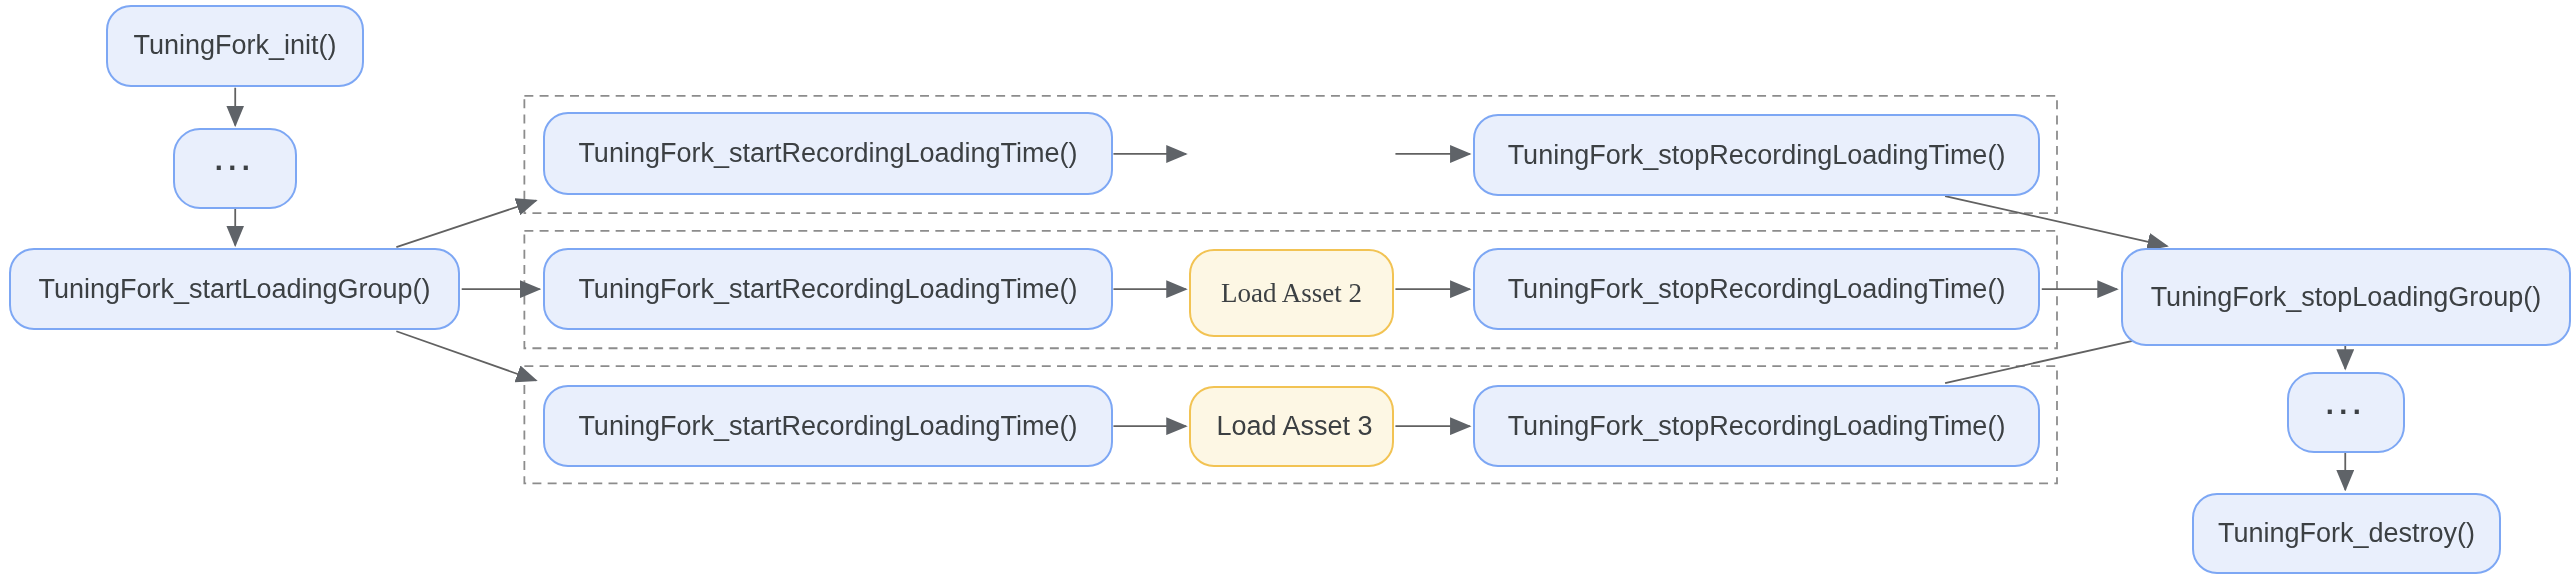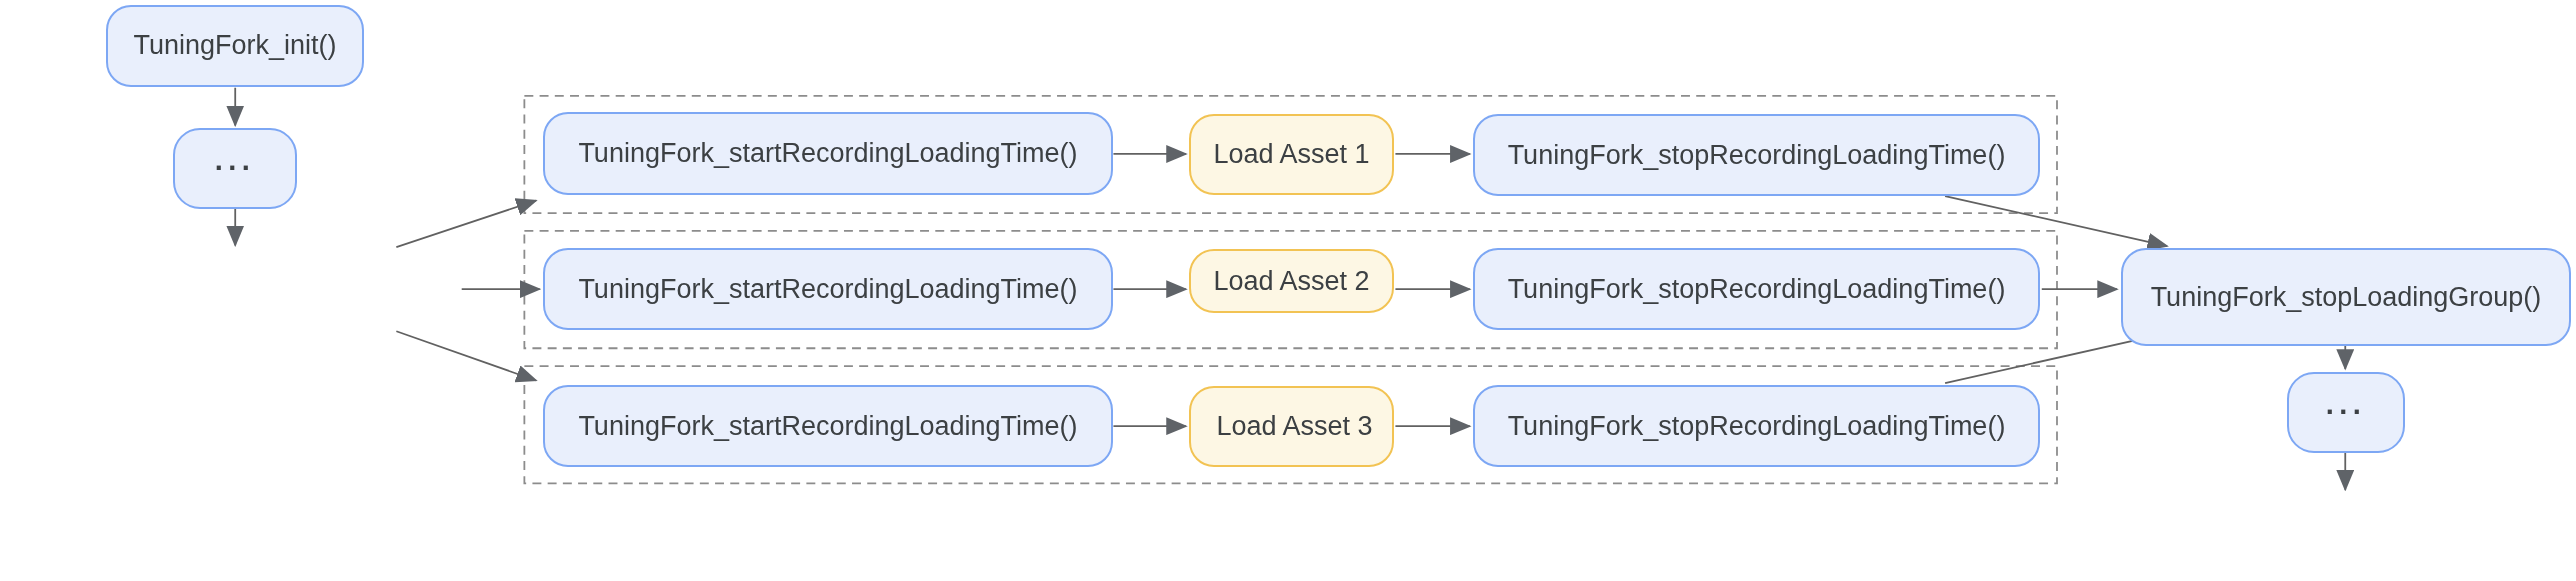--- a/index.html
+++ b/index.html
@@ -71,7 +71,6 @@
 
 
   <div class="node" style="left:543px;top:112px;width:570px;height:83px;">TuningFork_startRecordingLoadingTime()</div>
-  <div class="node asset" style="left:1189px;top:114px;width:205px;height:81px;">Load Asset 1</div>
   <div class="node" style="left:1473px;top:114px;width:567px;height:82px;">TuningFork_stopRecordingLoadingTime()</div>
 
   <div class="node" style="left:543px;top:248px;width:570px;height:82px;">TuningFork_startRecordingLoadingTime()</div>

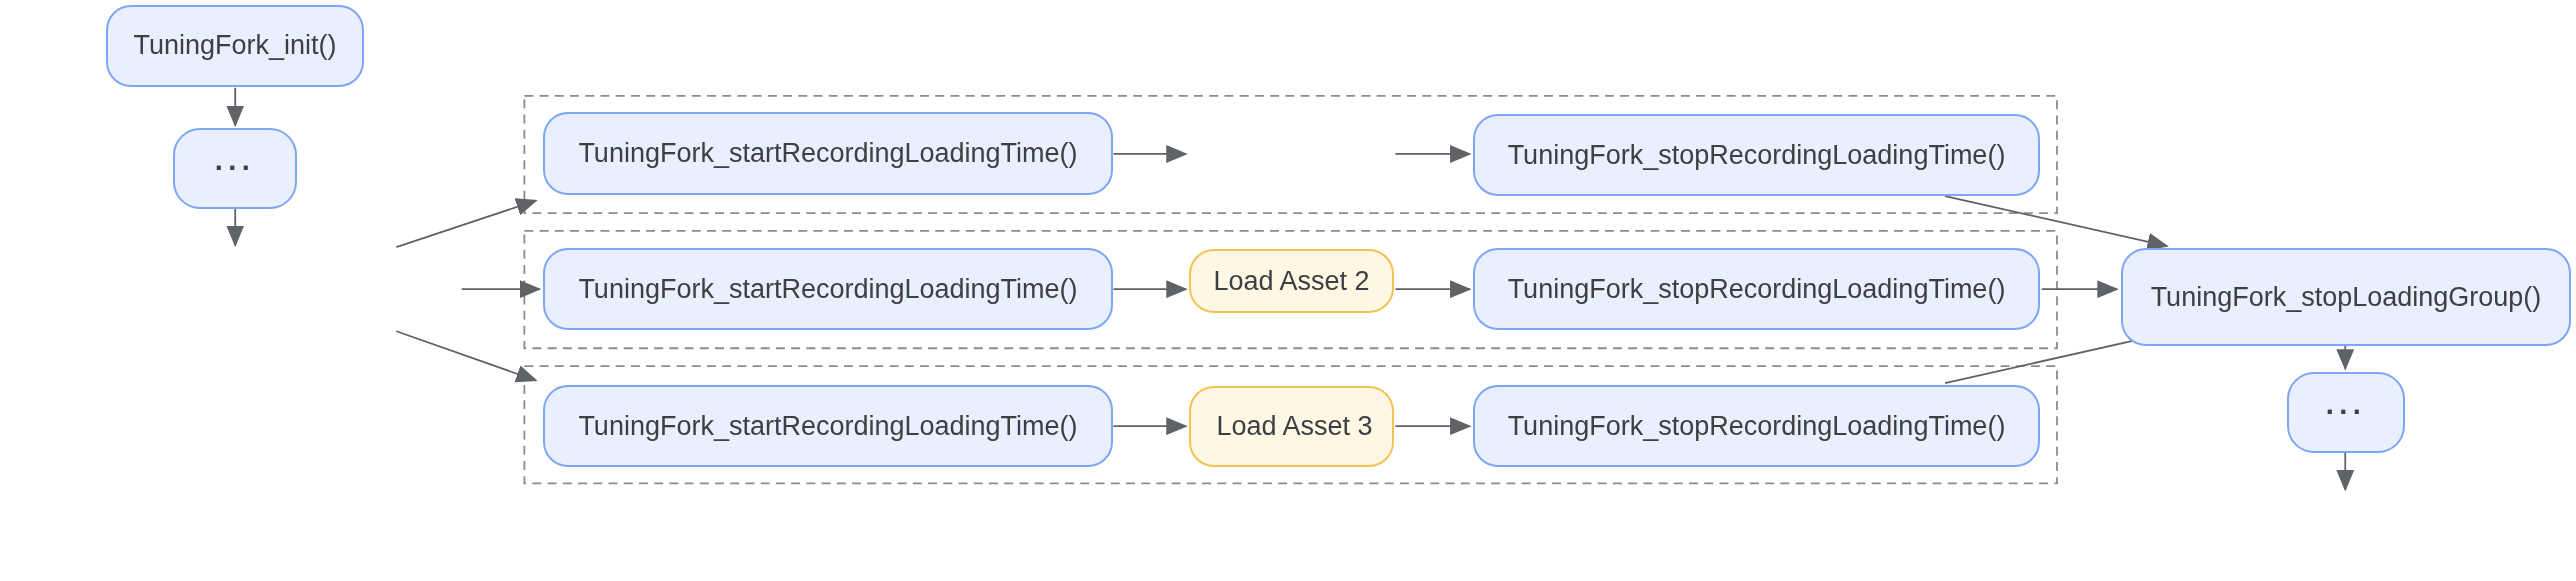--- a/index.html
+++ b/index.html
@@ -69,6 +69,7 @@
       <span class="dots">...</span>
     </div>
 
+  <div class="node" style="left:9px;top:248px;width:451px;height:82px;">TuningFork_startLoadingGroup()</div>
 
   <div class="node" style="left:543px;top:112px;width:570px;height:83px;">TuningFork_startRecordingLoadingTime()</div>
   <div class="node" style="left:1473px;top:114px;width:567px;height:82px;">TuningFork_stopRecordingLoadingTime()</div>

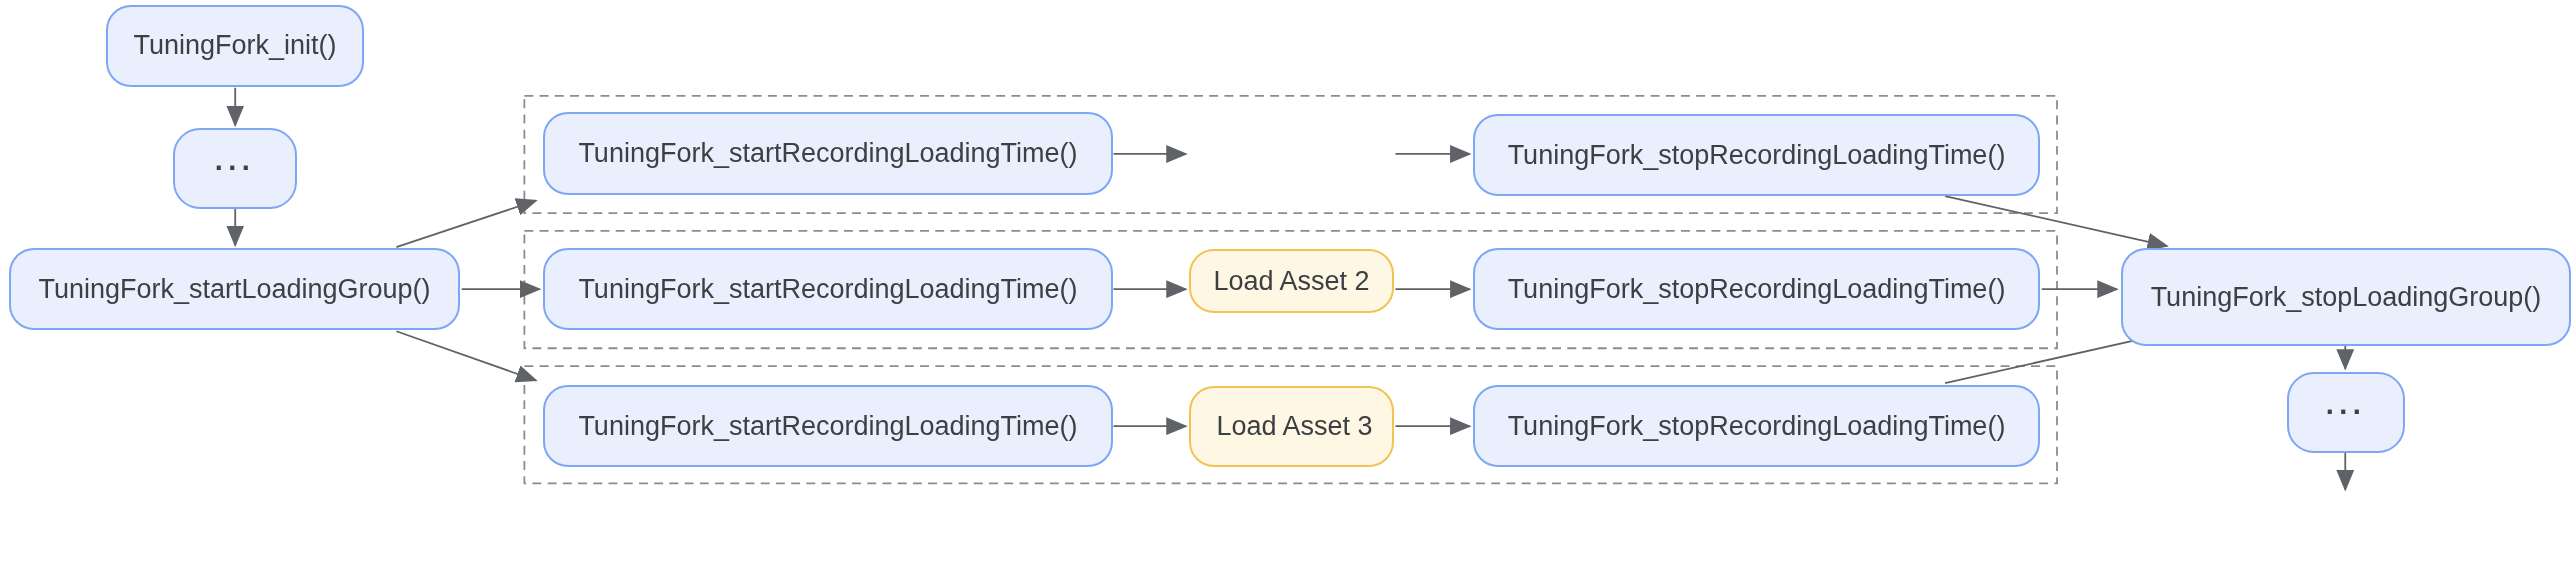--- a/index.html
+++ b/index.html
@@ -75,7 +75,7 @@
   <div class="node" style="left:1473px;top:114px;width:567px;height:82px;">TuningFork_stopRecordingLoadingTime()</div>
 
   <div class="node" style="left:543px;top:248px;width:570px;height:82px;">TuningFork_startRecordingLoadingTime()</div>
-  <div class="node asset" style="left:1189px;top:249px;width:205px;height:64px;">Load Asset 2</div>
+  <div class="node asset" style="left:1189px;top:249px;width:205px;height:88px;font-family:Liberation Serif, serif;">Load Asset 2</div>
   <div class="node" style="left:1473px;top:248px;width:567px;height:82px;">TuningFork_stopRecordingLoadingTime()</div>
 
   <div class="node" style="left:543px;top:385px;width:570px;height:82px;">TuningFork_startRecordingLoadingTime()</div>

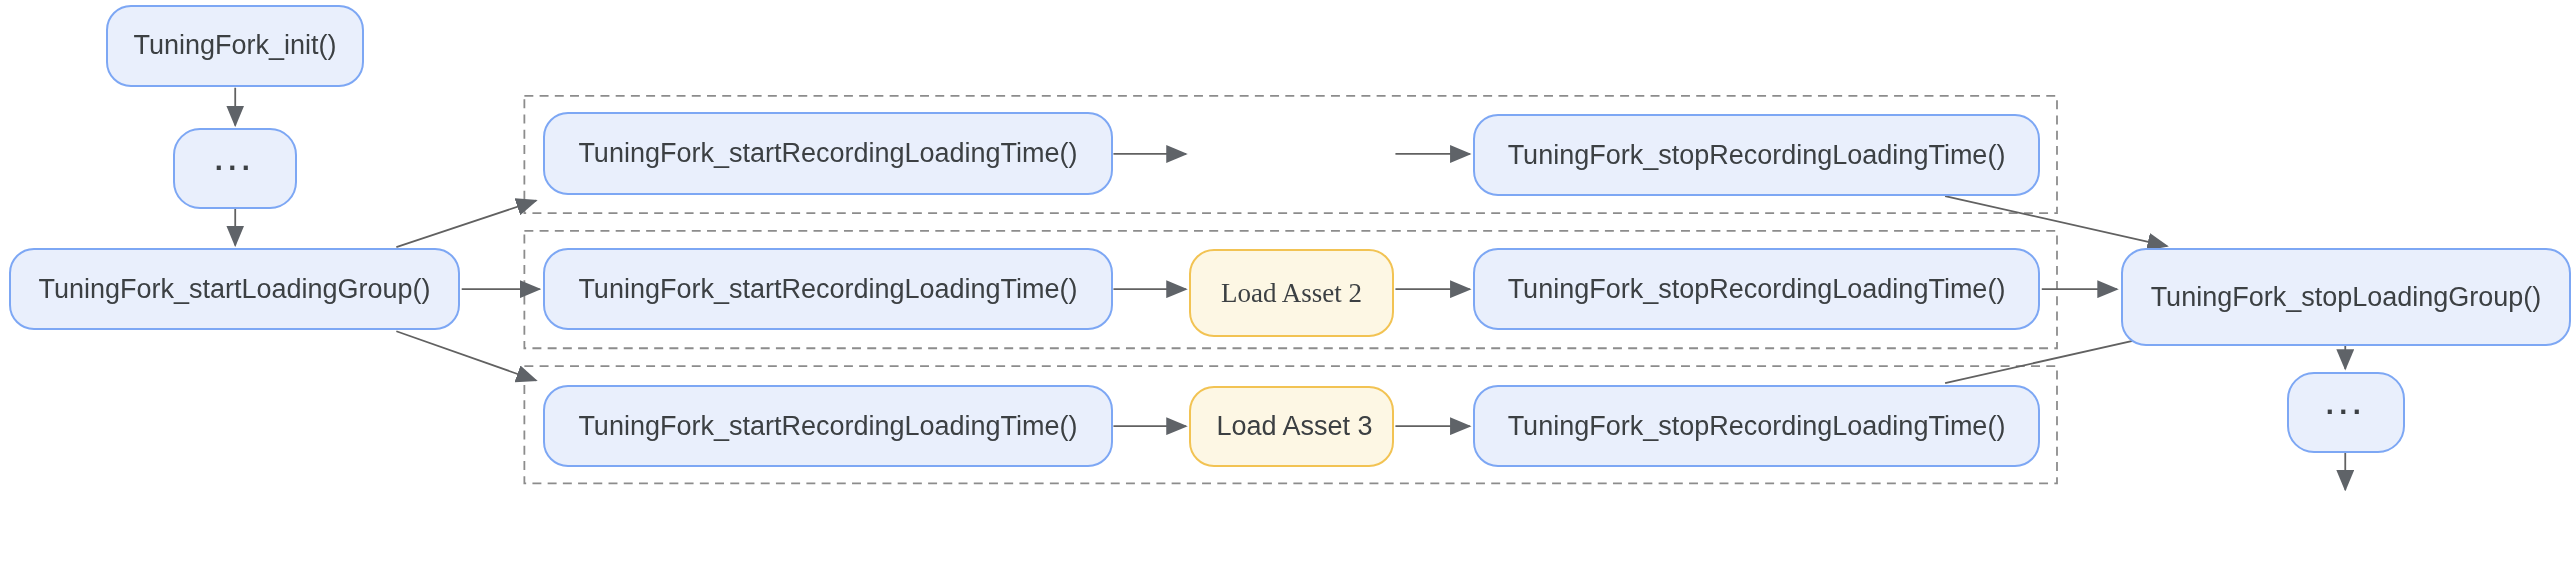--- a/index.html
+++ b/index.html
@@ -88,6 +88,7 @@
       <span class="dots">...</span>
     </div>
 
+  <div class="node" style="left:2192px;top:493px;width:309px;height:81px;">TuningFork_destroy()</div>
 
 </div>
 

